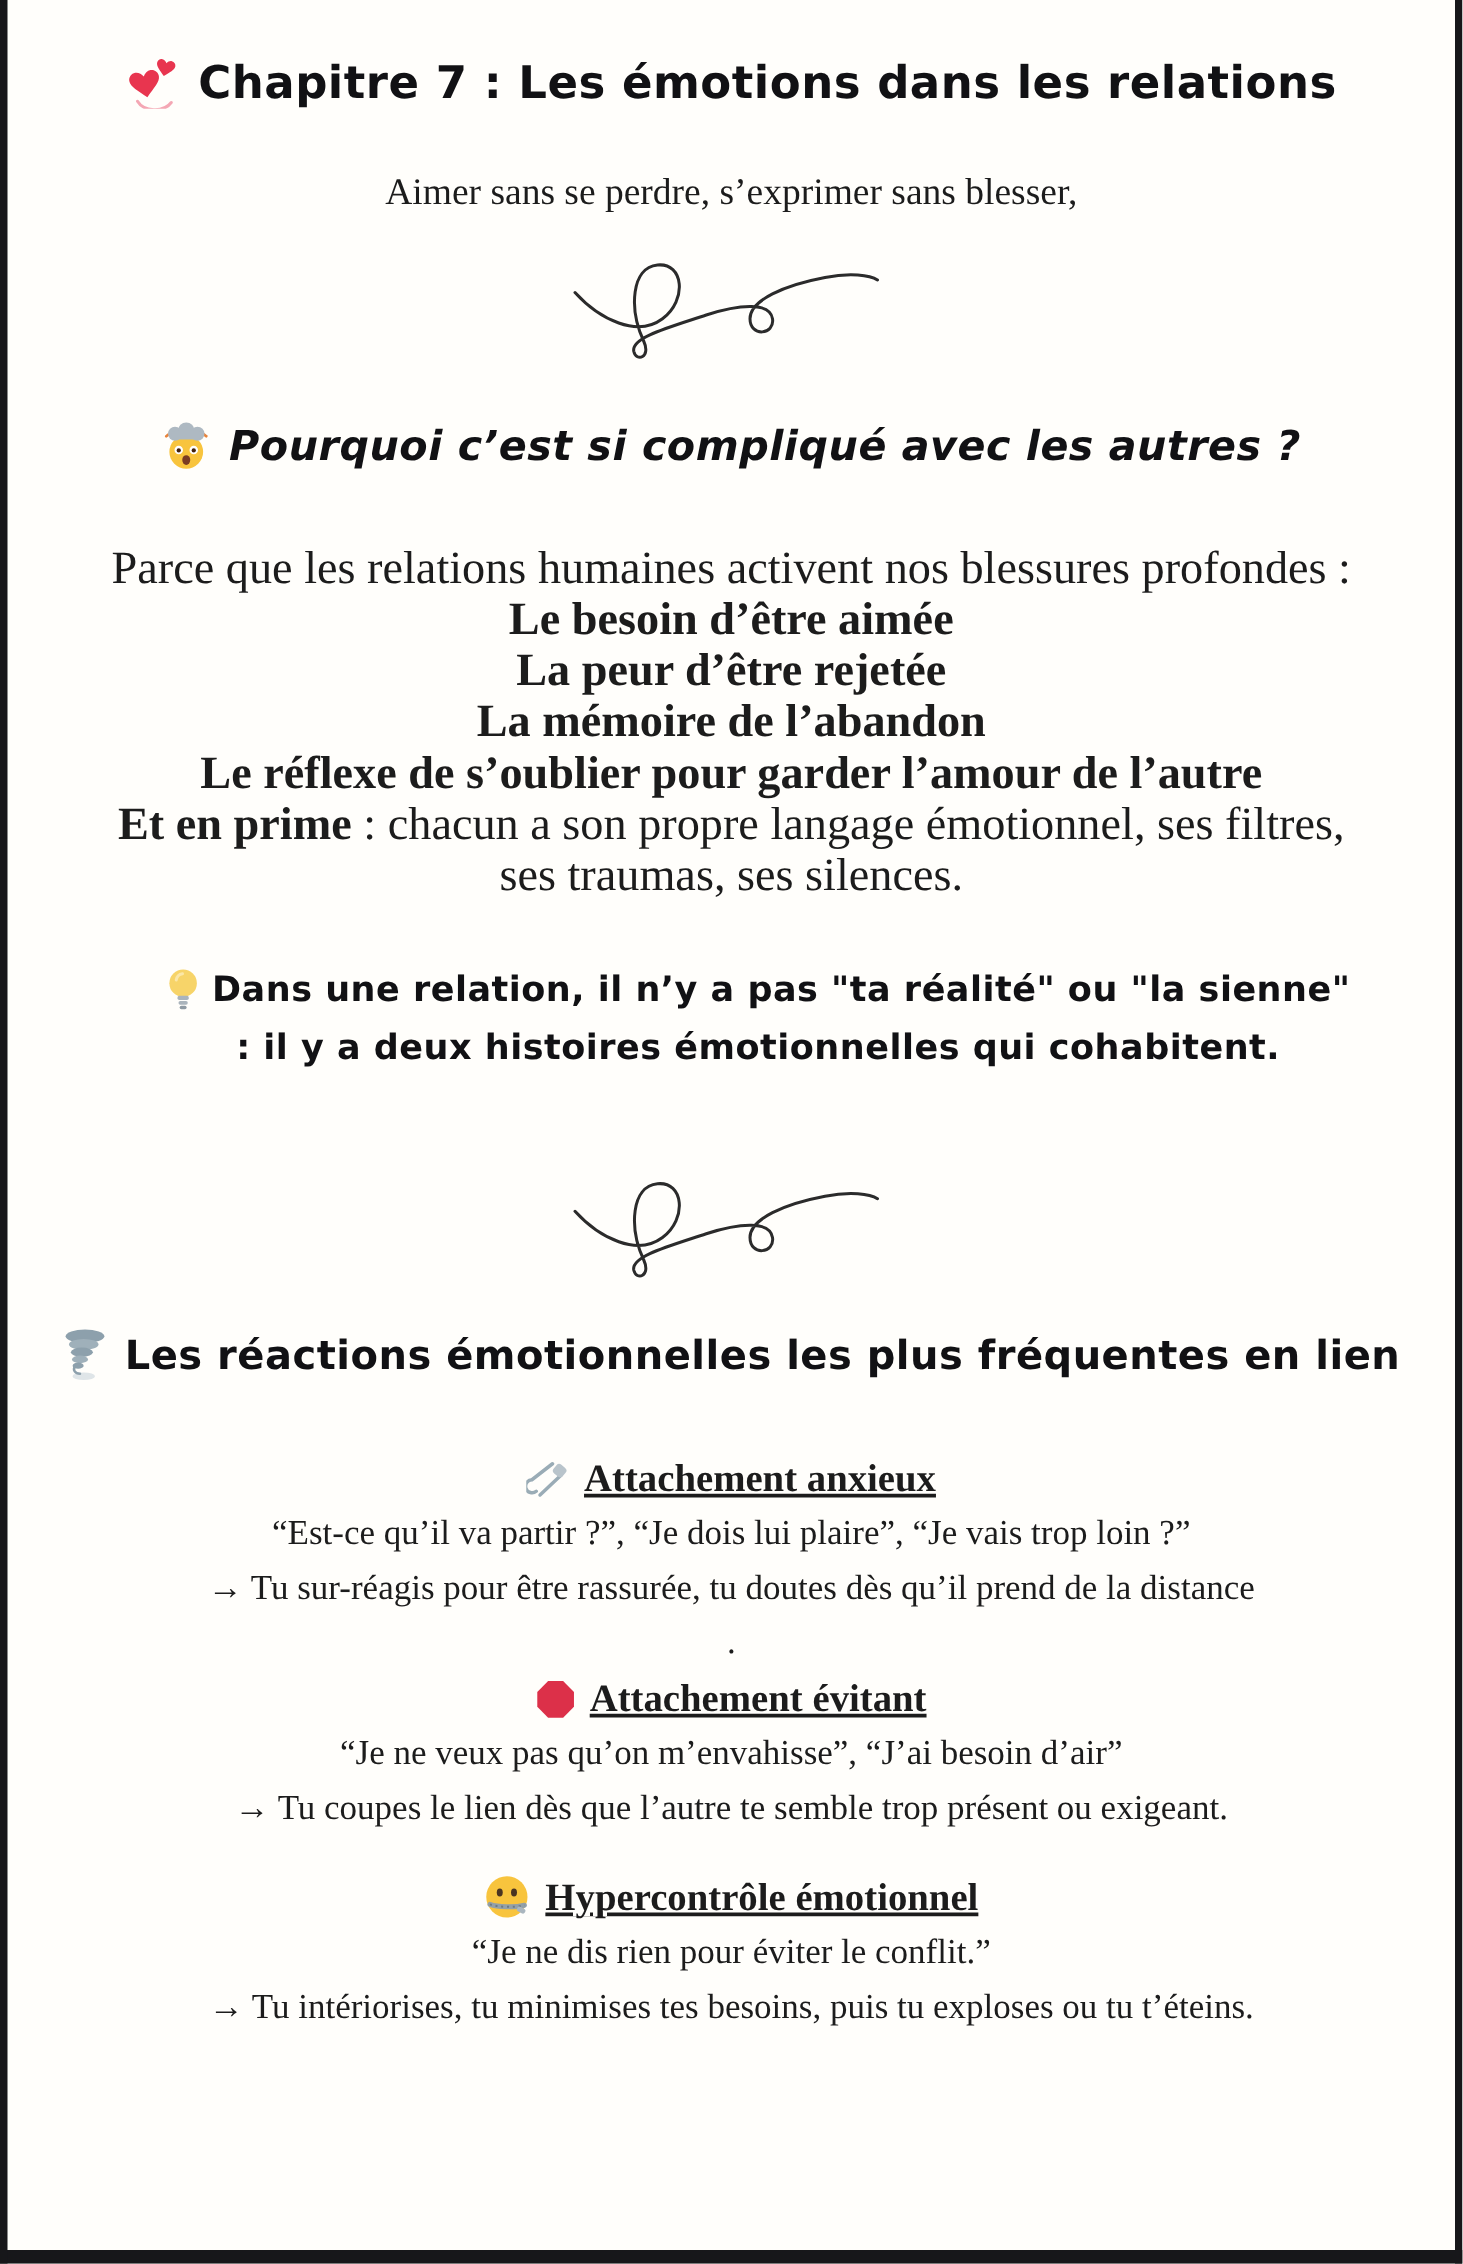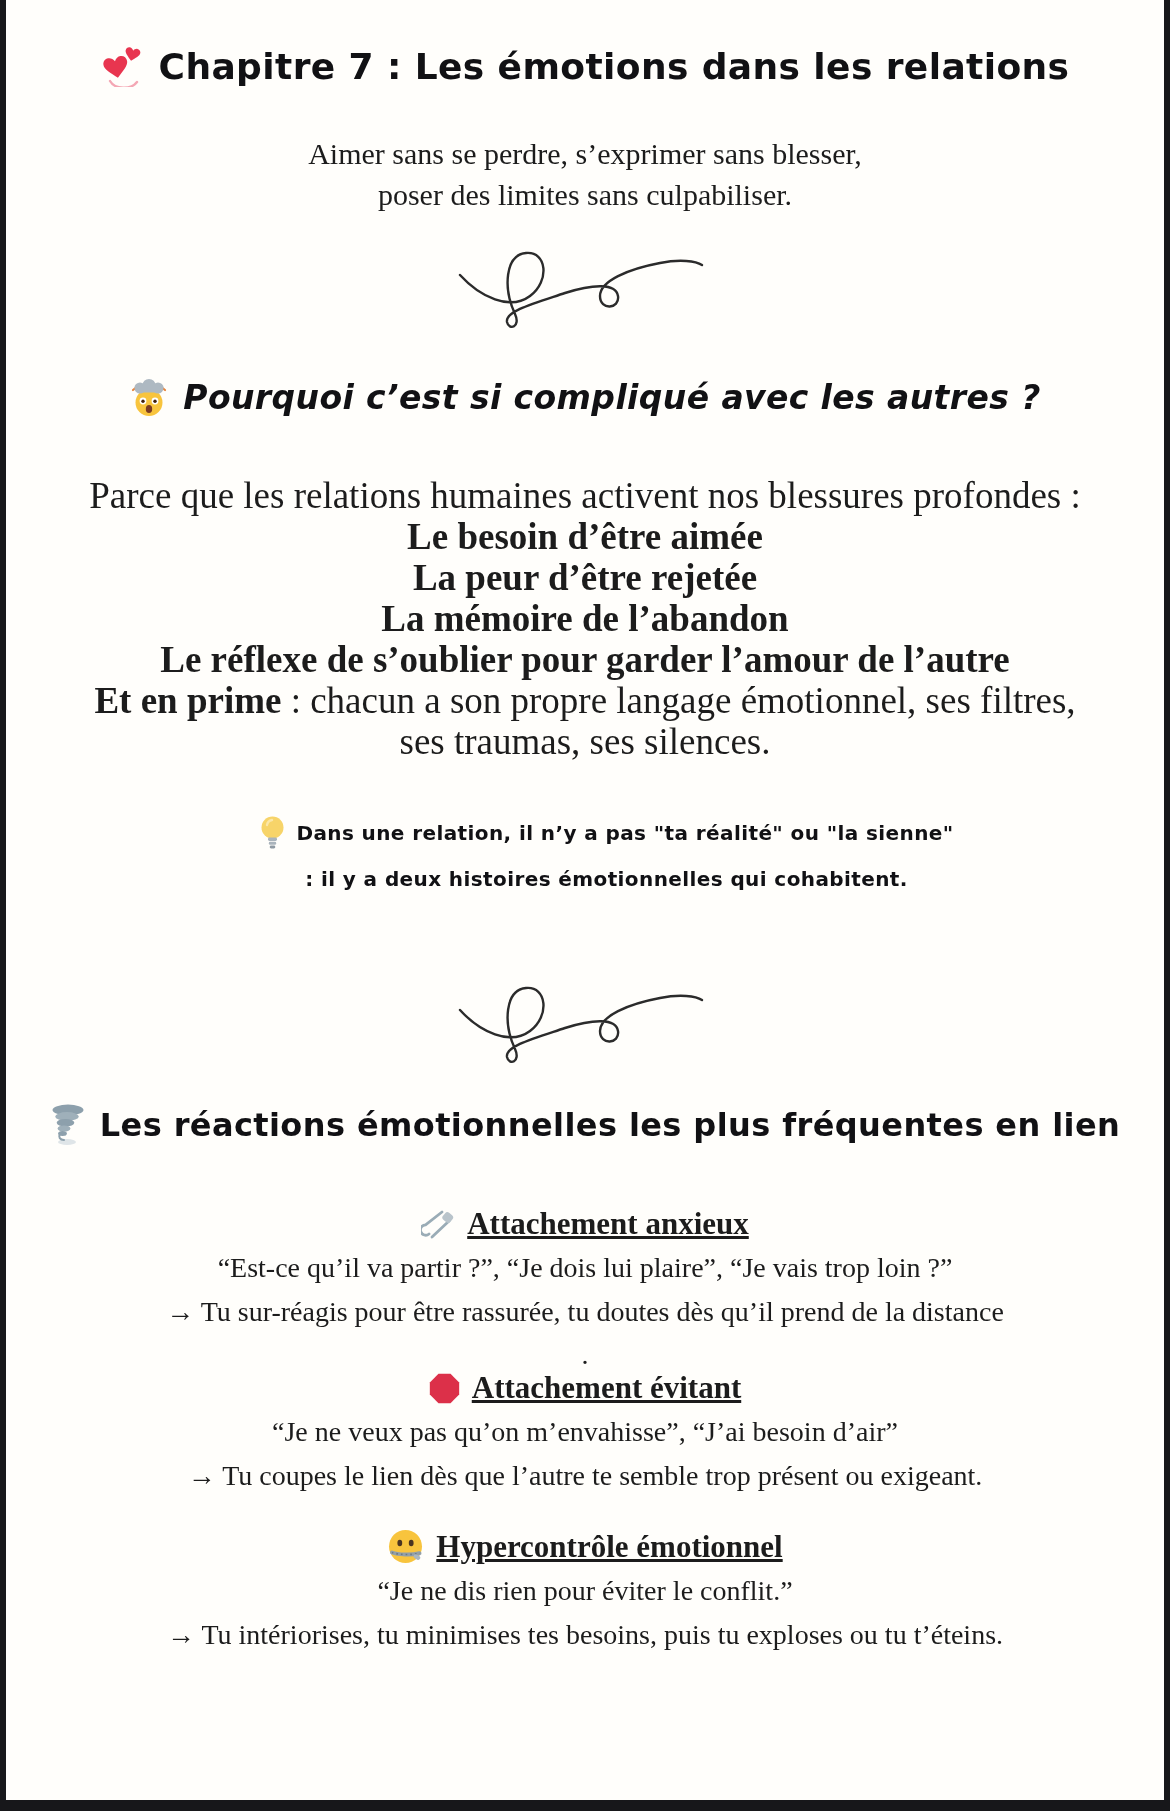--- a/index.html
+++ b/index.html
@@ -69,7 +69,6 @@
 
     <div class="subtitle">
       <div>Aimer sans se perdre, s’exprimer sans blesser,</div>
-      <div>poser des limites sans culpabiliser.</div>
     </div>
 
     <div class="squiggle-wrap">

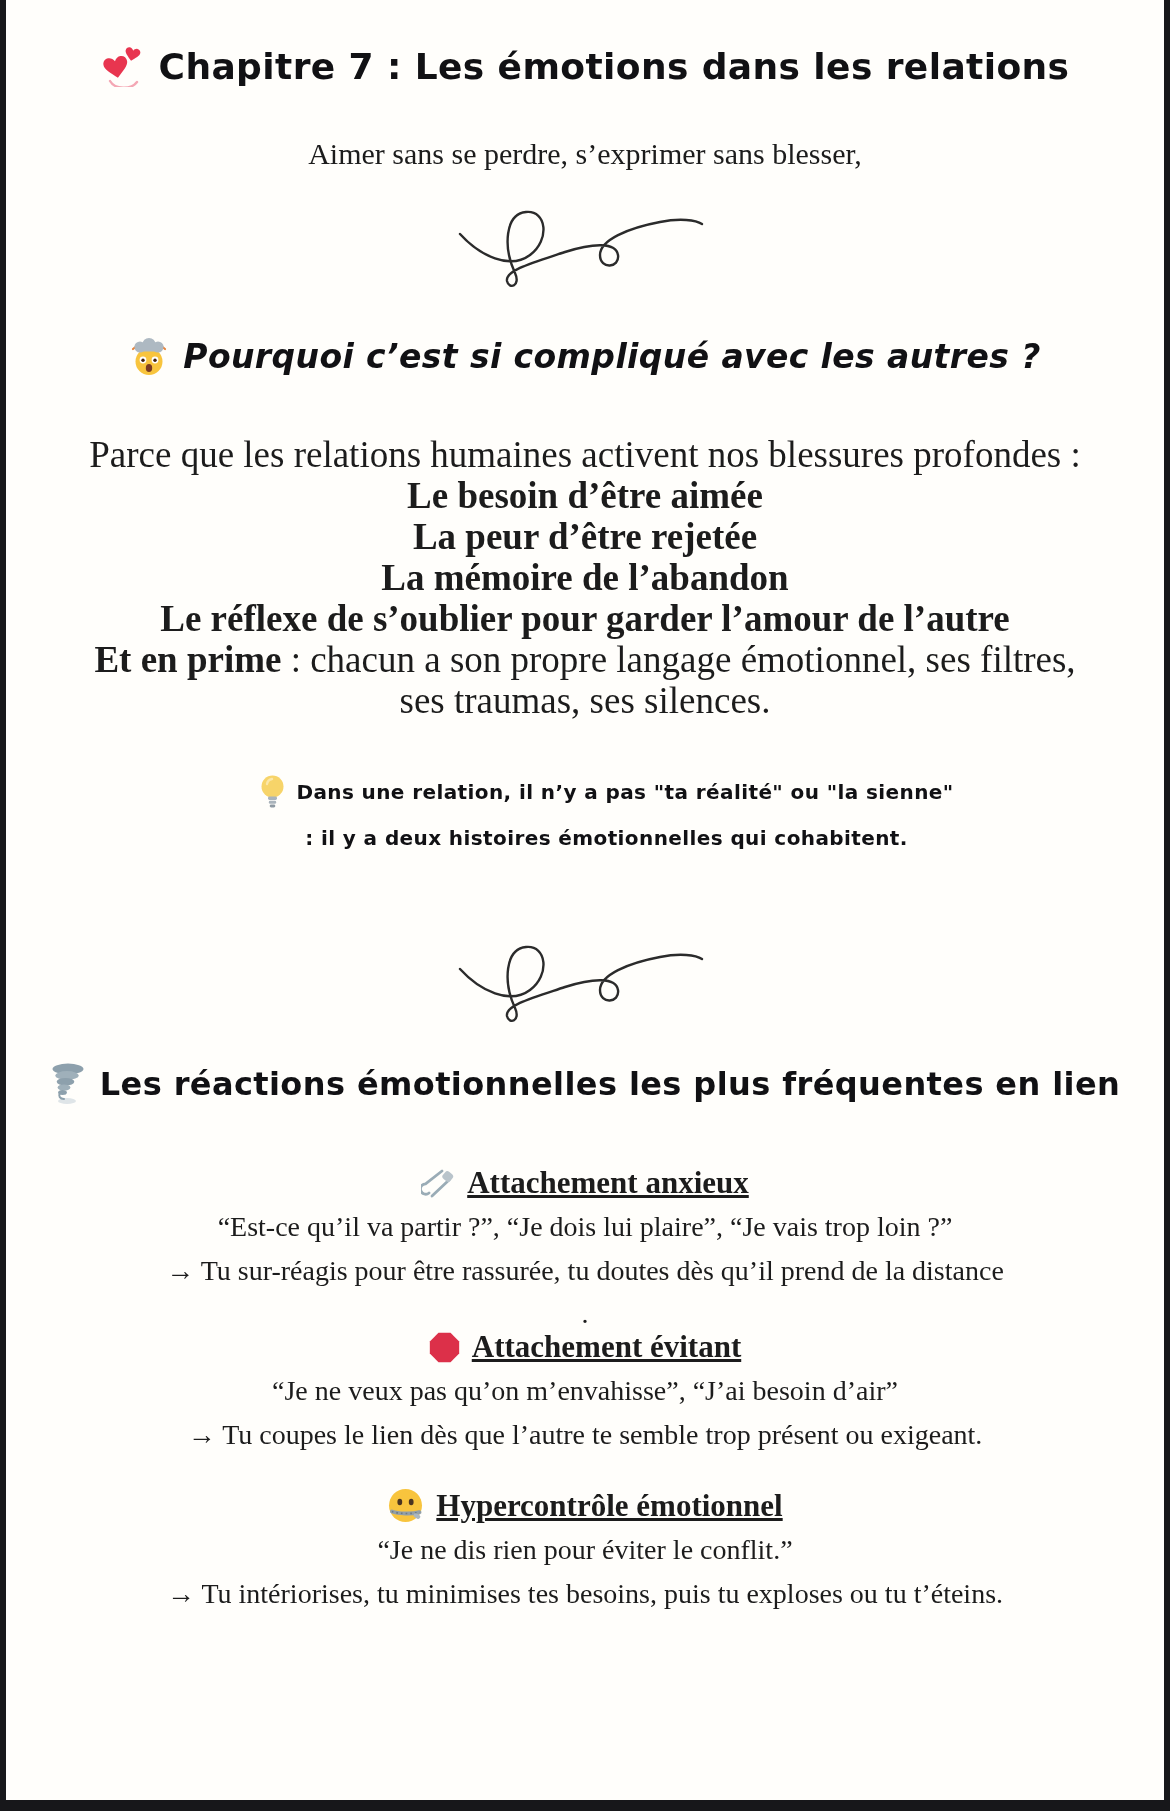--- a/index.html
+++ b/index.html
@@ -31,7 +31,7 @@
   .h1-row{margin-top:48px;font-size:33px;font-style:italic;}
   .intro{margin-top:58px;font-size:37px;line-height:41px;}
   .b{font-weight:700;}
-  .insight{margin-top:48px;font-size:20px;line-height:46px;padding-left:43px;}
+  .insight{margin-top:48px;font-size:28px;line-height:46px;padding-left:43px;}
   .insight .row{gap:10px;}
   .squiggle2{margin-top:74px;}
   .h2-row{margin-top:40px;font-size:32px;}

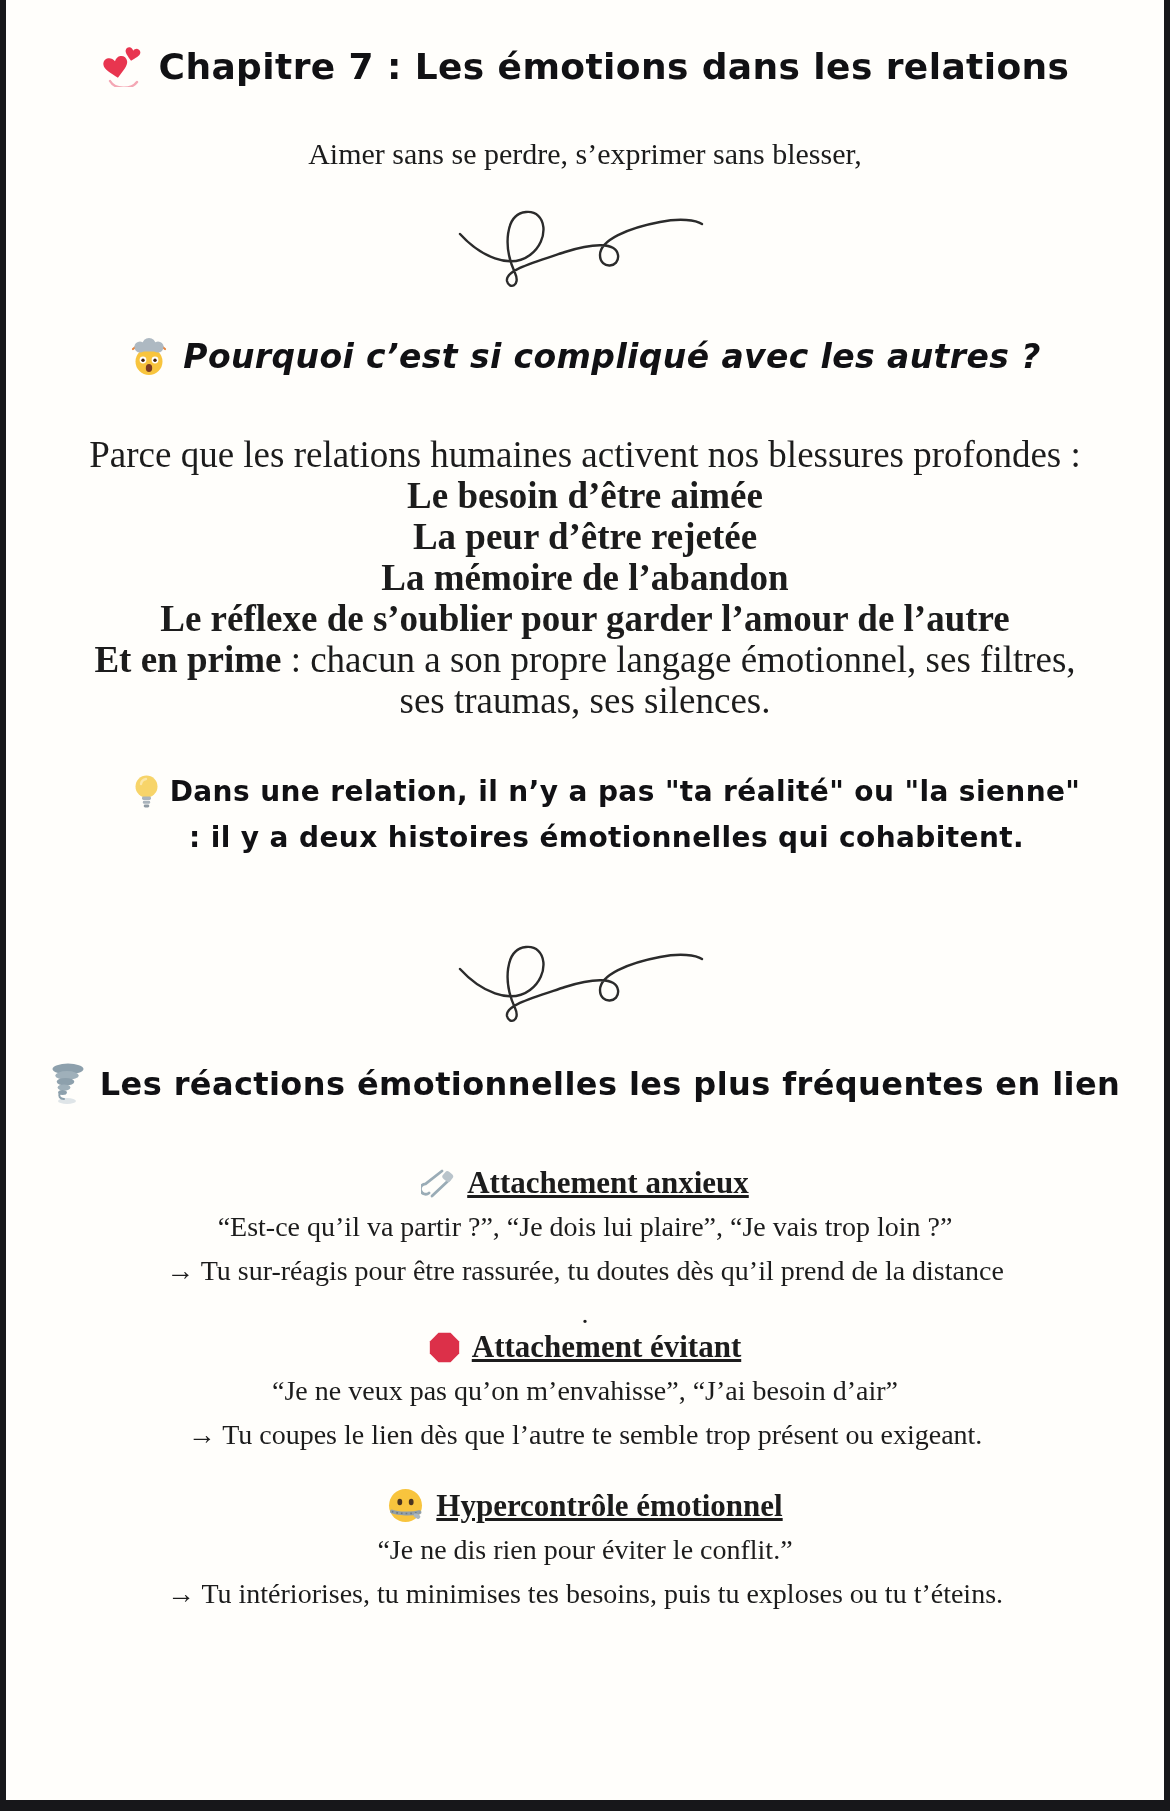--- a/index.html
+++ b/index.html
@@ -41,7 +41,7 @@
   .block-text{font-size:28px;line-height:37px;margin-top:7px;}
   .mt-b1{margin-top:60px;}
   .dot-line{margin-top:10px;font-size:28px;line-height:30px;}
-  .mt-b2{}
+  .mt-b2{margin-top:12px;}
   .mt-b3{margin-top:34px;}
   .pre{white-space:pre-wrap;}
   .icon{display:inline-flex;flex:none;}

